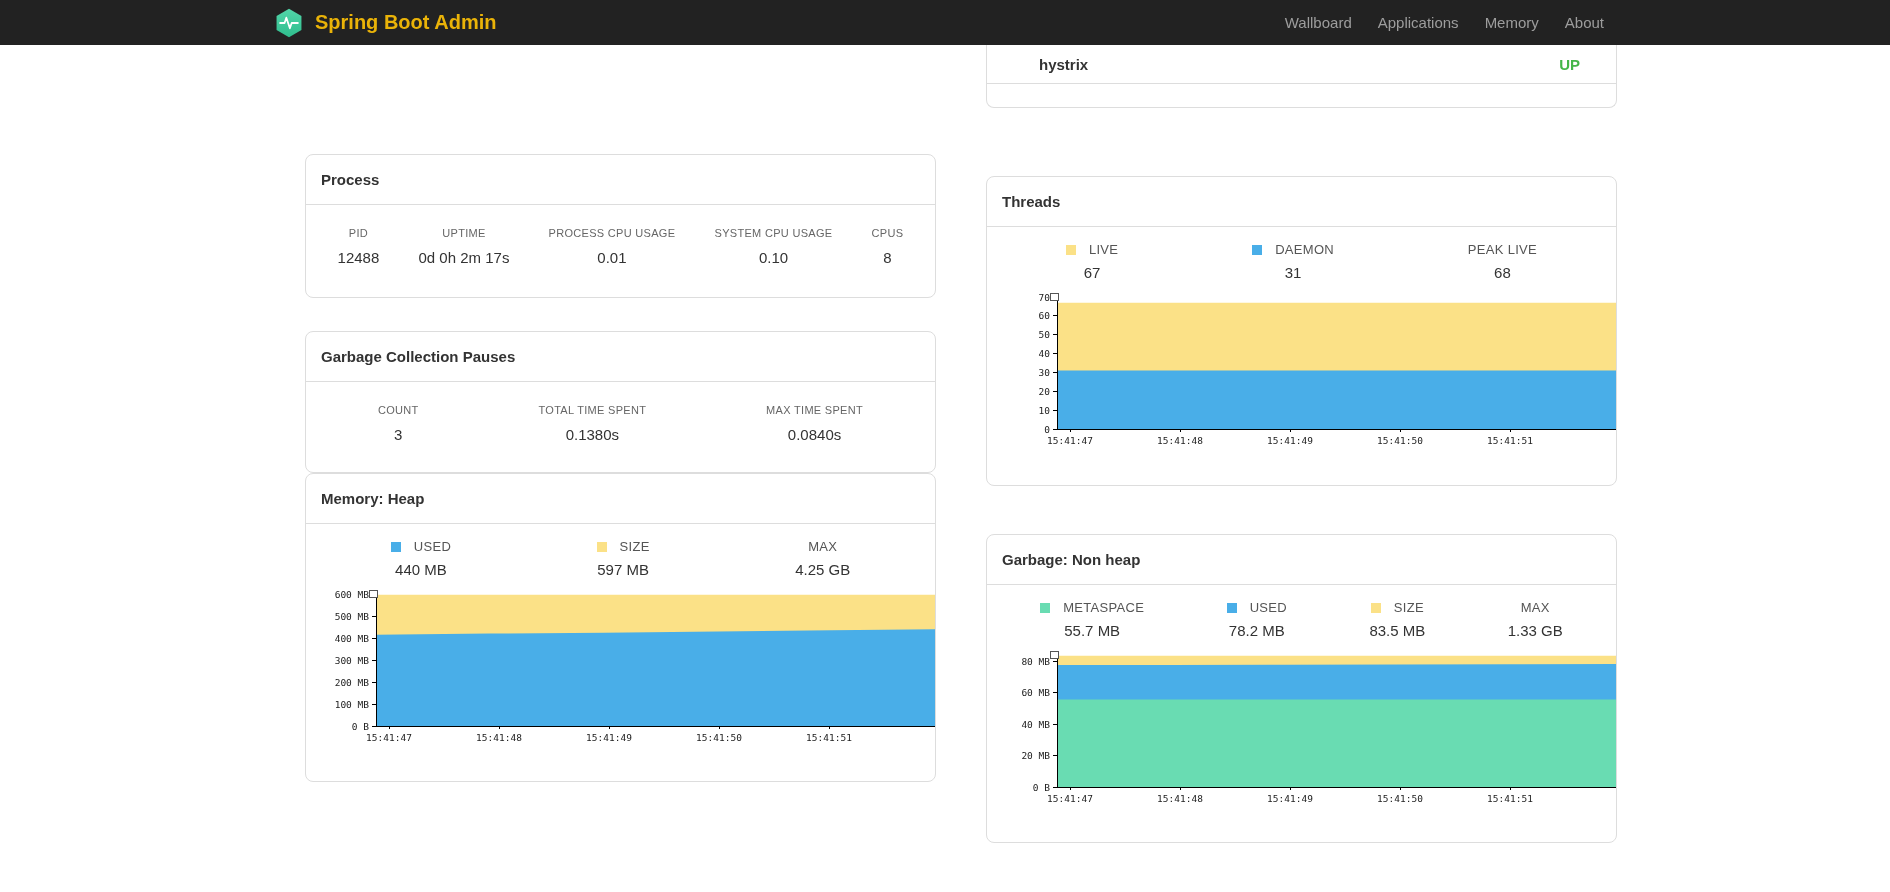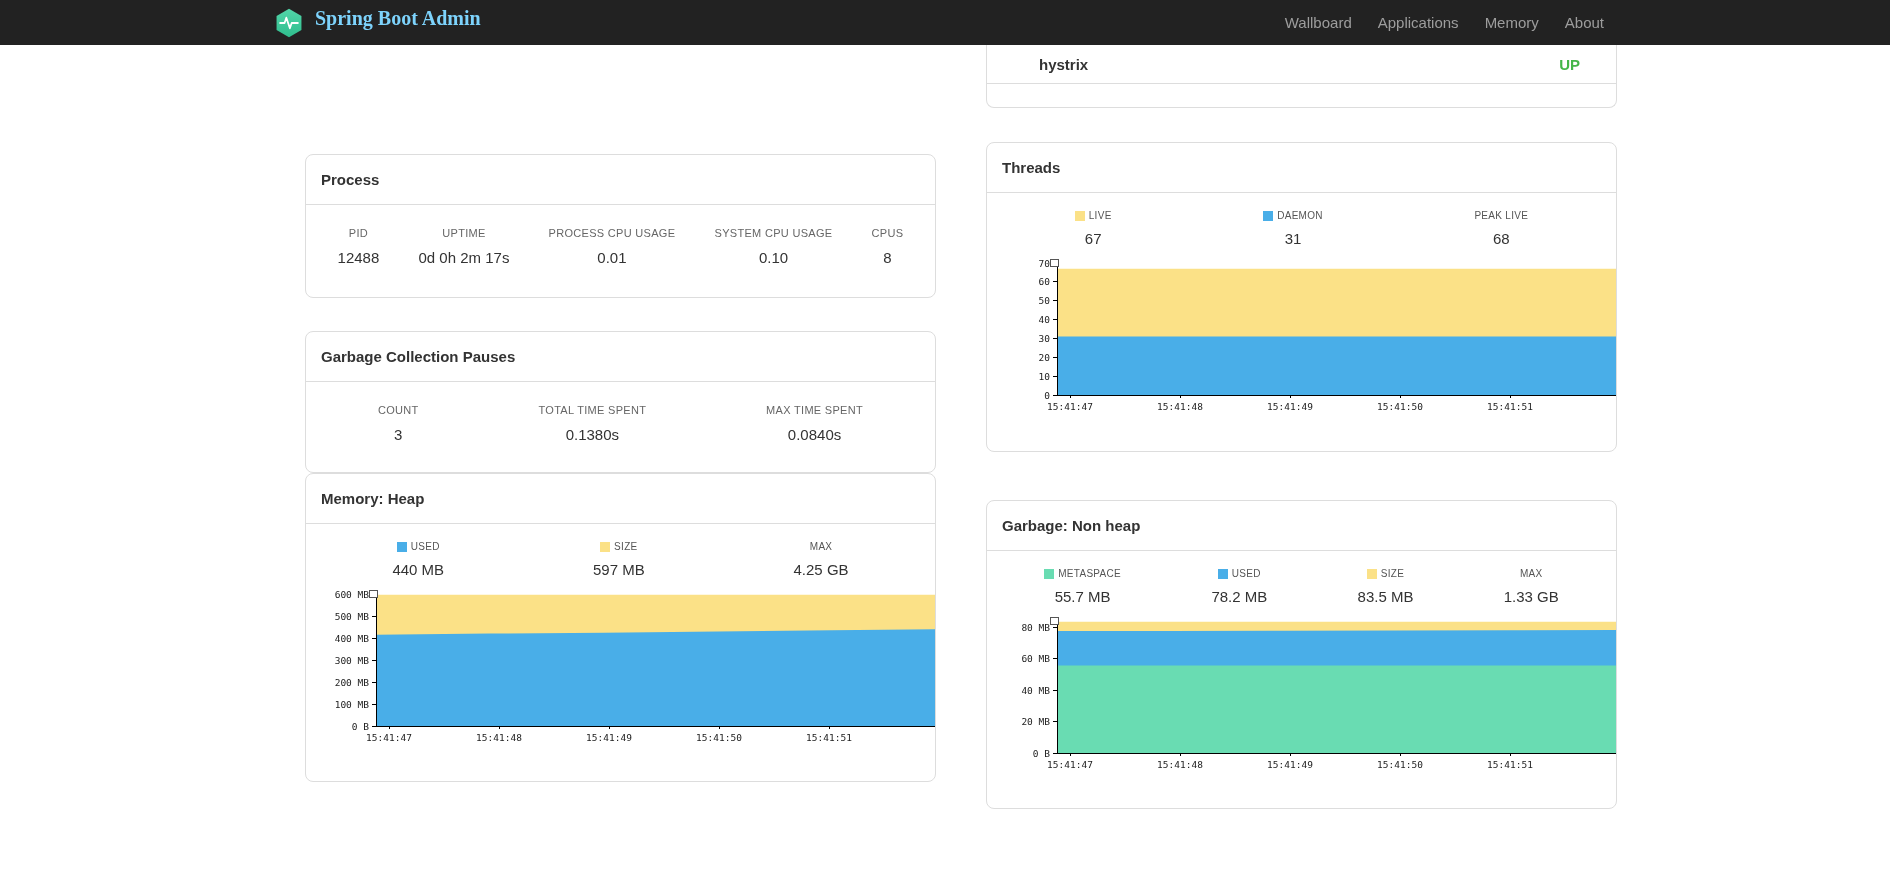--- a/index.html
+++ b/index.html
@@ -10,8 +10,8 @@
   
   .navbar { height:45px; background:#222; }
   .nav-inner { width:1344px; height:45px; margin:0 auto; display:flex; align-items:center; }
-  .brand { display:flex; gap:10px; color:#7dd3fc; font-size:20px;
-    font-weight:bold; cursor:pointer;font-family:Liberation Serif, serif; }
+  .brand { display:flex; align-items:center; gap:10px; color:#eab308; font-size:20px;
+    font-weight:bold; cursor:pointer; }
   .brand svg { display:block; }
   .nav-links { margin-left:auto; display:flex; height:45px; align-items:center; }
   .nav-link { color:#9d9d9d; font-size:15px; padding:0 13px; text-decoration:none; cursor:pointer; }

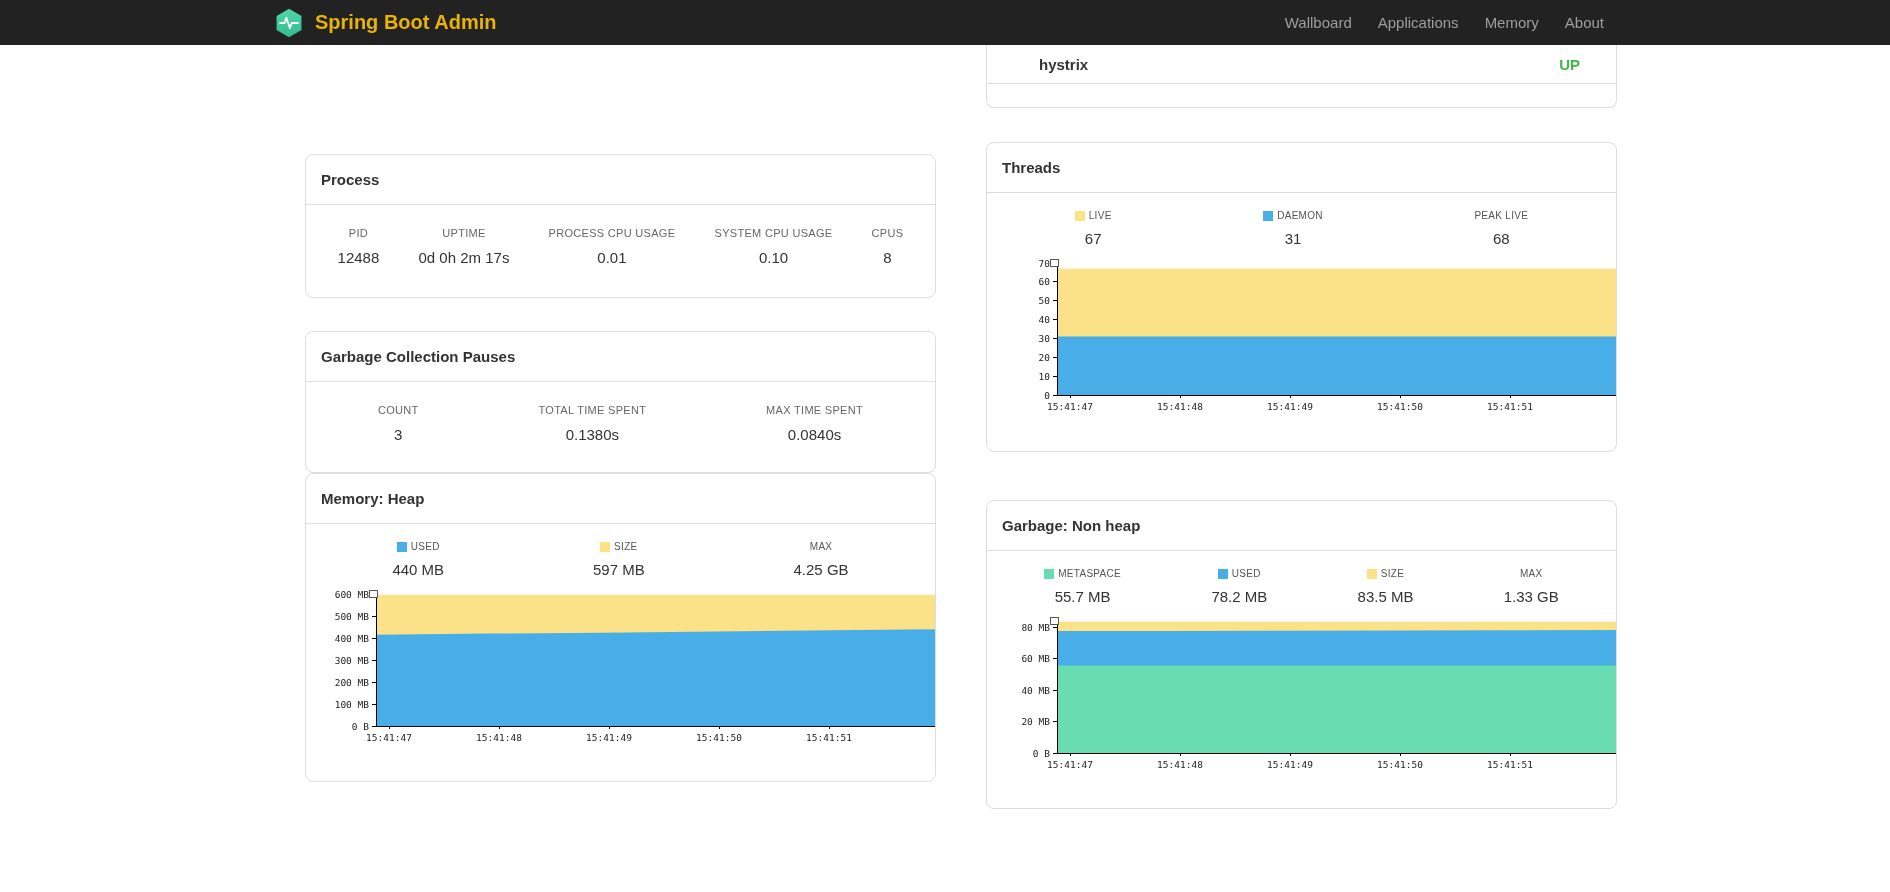--- a/index.html
+++ b/index.html
@@ -32,7 +32,7 @@
 
   .panel-process { height:144px; margin-top:109px; }
   .panel-gc      { height:142px; margin-top:33px; }
-  .panel-threads { height:310px; margin-top:34px; }
+  .panel-threads { height:310px; margin-top:68px; }
   .panel-heap    { height:309px; }
   .panel-nonheap { height:309px; margin-top:48px; }
 

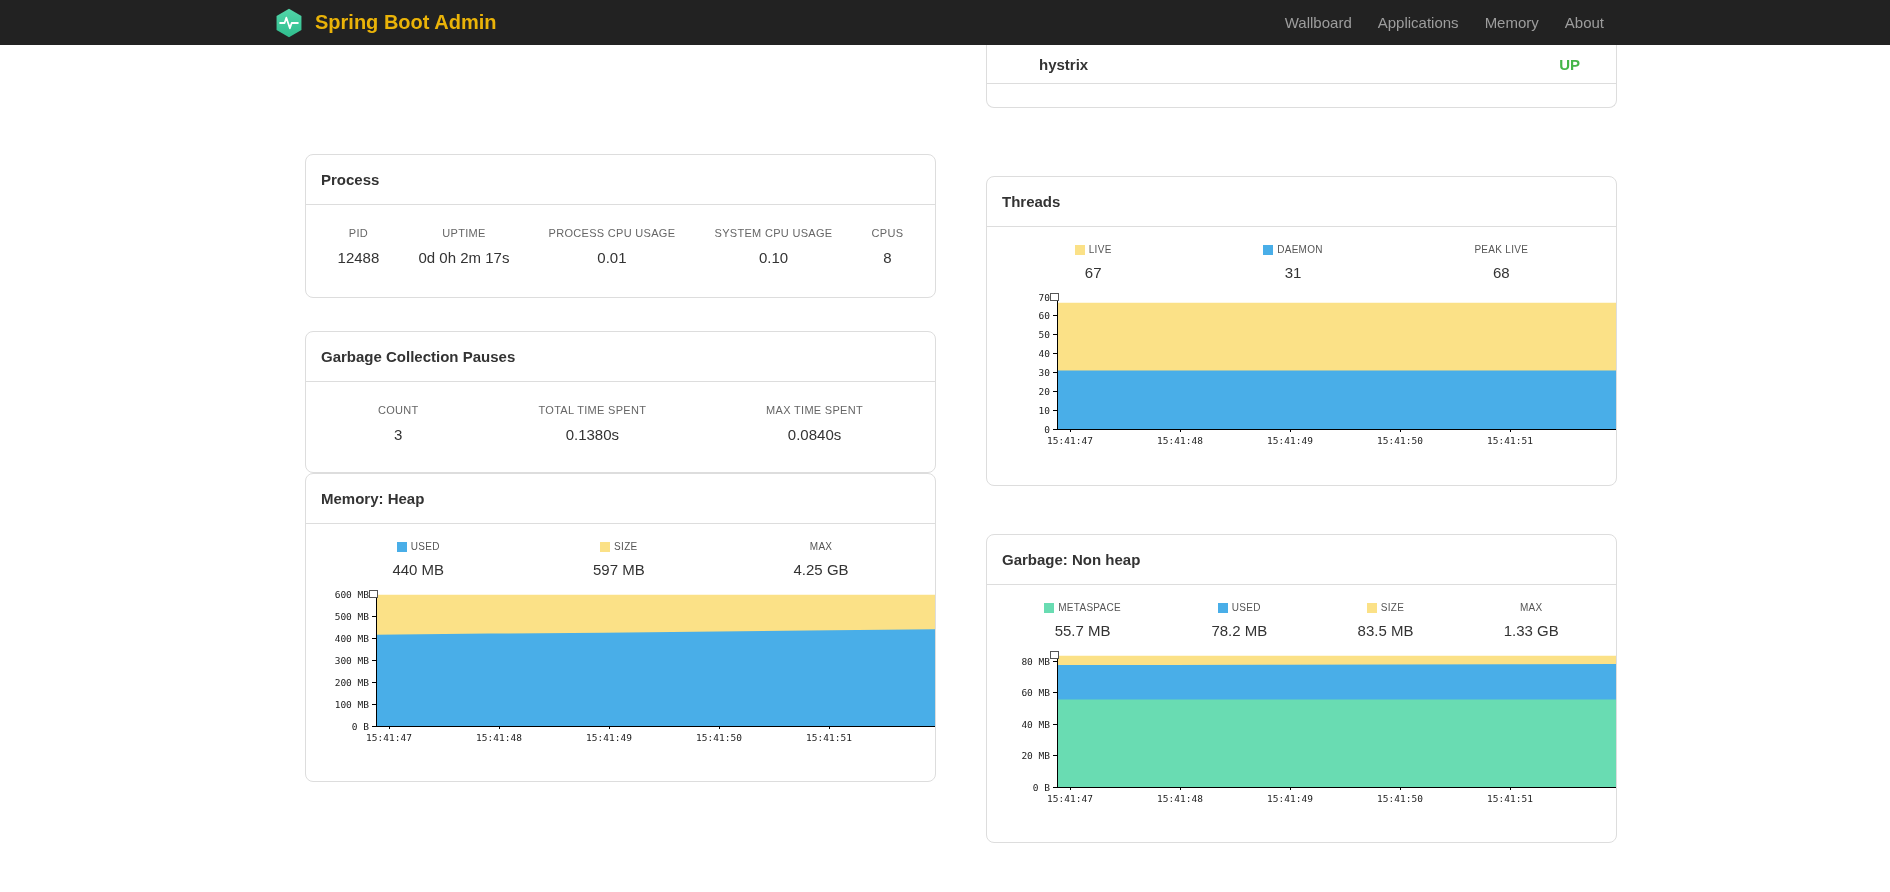--- a/index.html
+++ b/index.html
@@ -41,8 +41,8 @@
   .stat-value { font-size:15px; color:#333; margin-top:9px; }
 
   .legend-row { display:flex; justify-content:space-around; padding:16px 12px 0; text-align:center; }
-  .legend-label { display:flex; align-items:center; justify-content:center; gap:4px;
-    font-size:10px; color:#555; letter-spacing:.3px; line-height:13px; }
+  .legend-label { display:flex; align-items:center; justify-content:center; gap:13px;
+    font-size:13px; color:#555; letter-spacing:.3px; line-height:13px; }
   .legend-swatch { width:10px; height:10px; display:inline-block; }
   .legend-value { font-size:15px; color:#333; margin-top:8px; }
 

